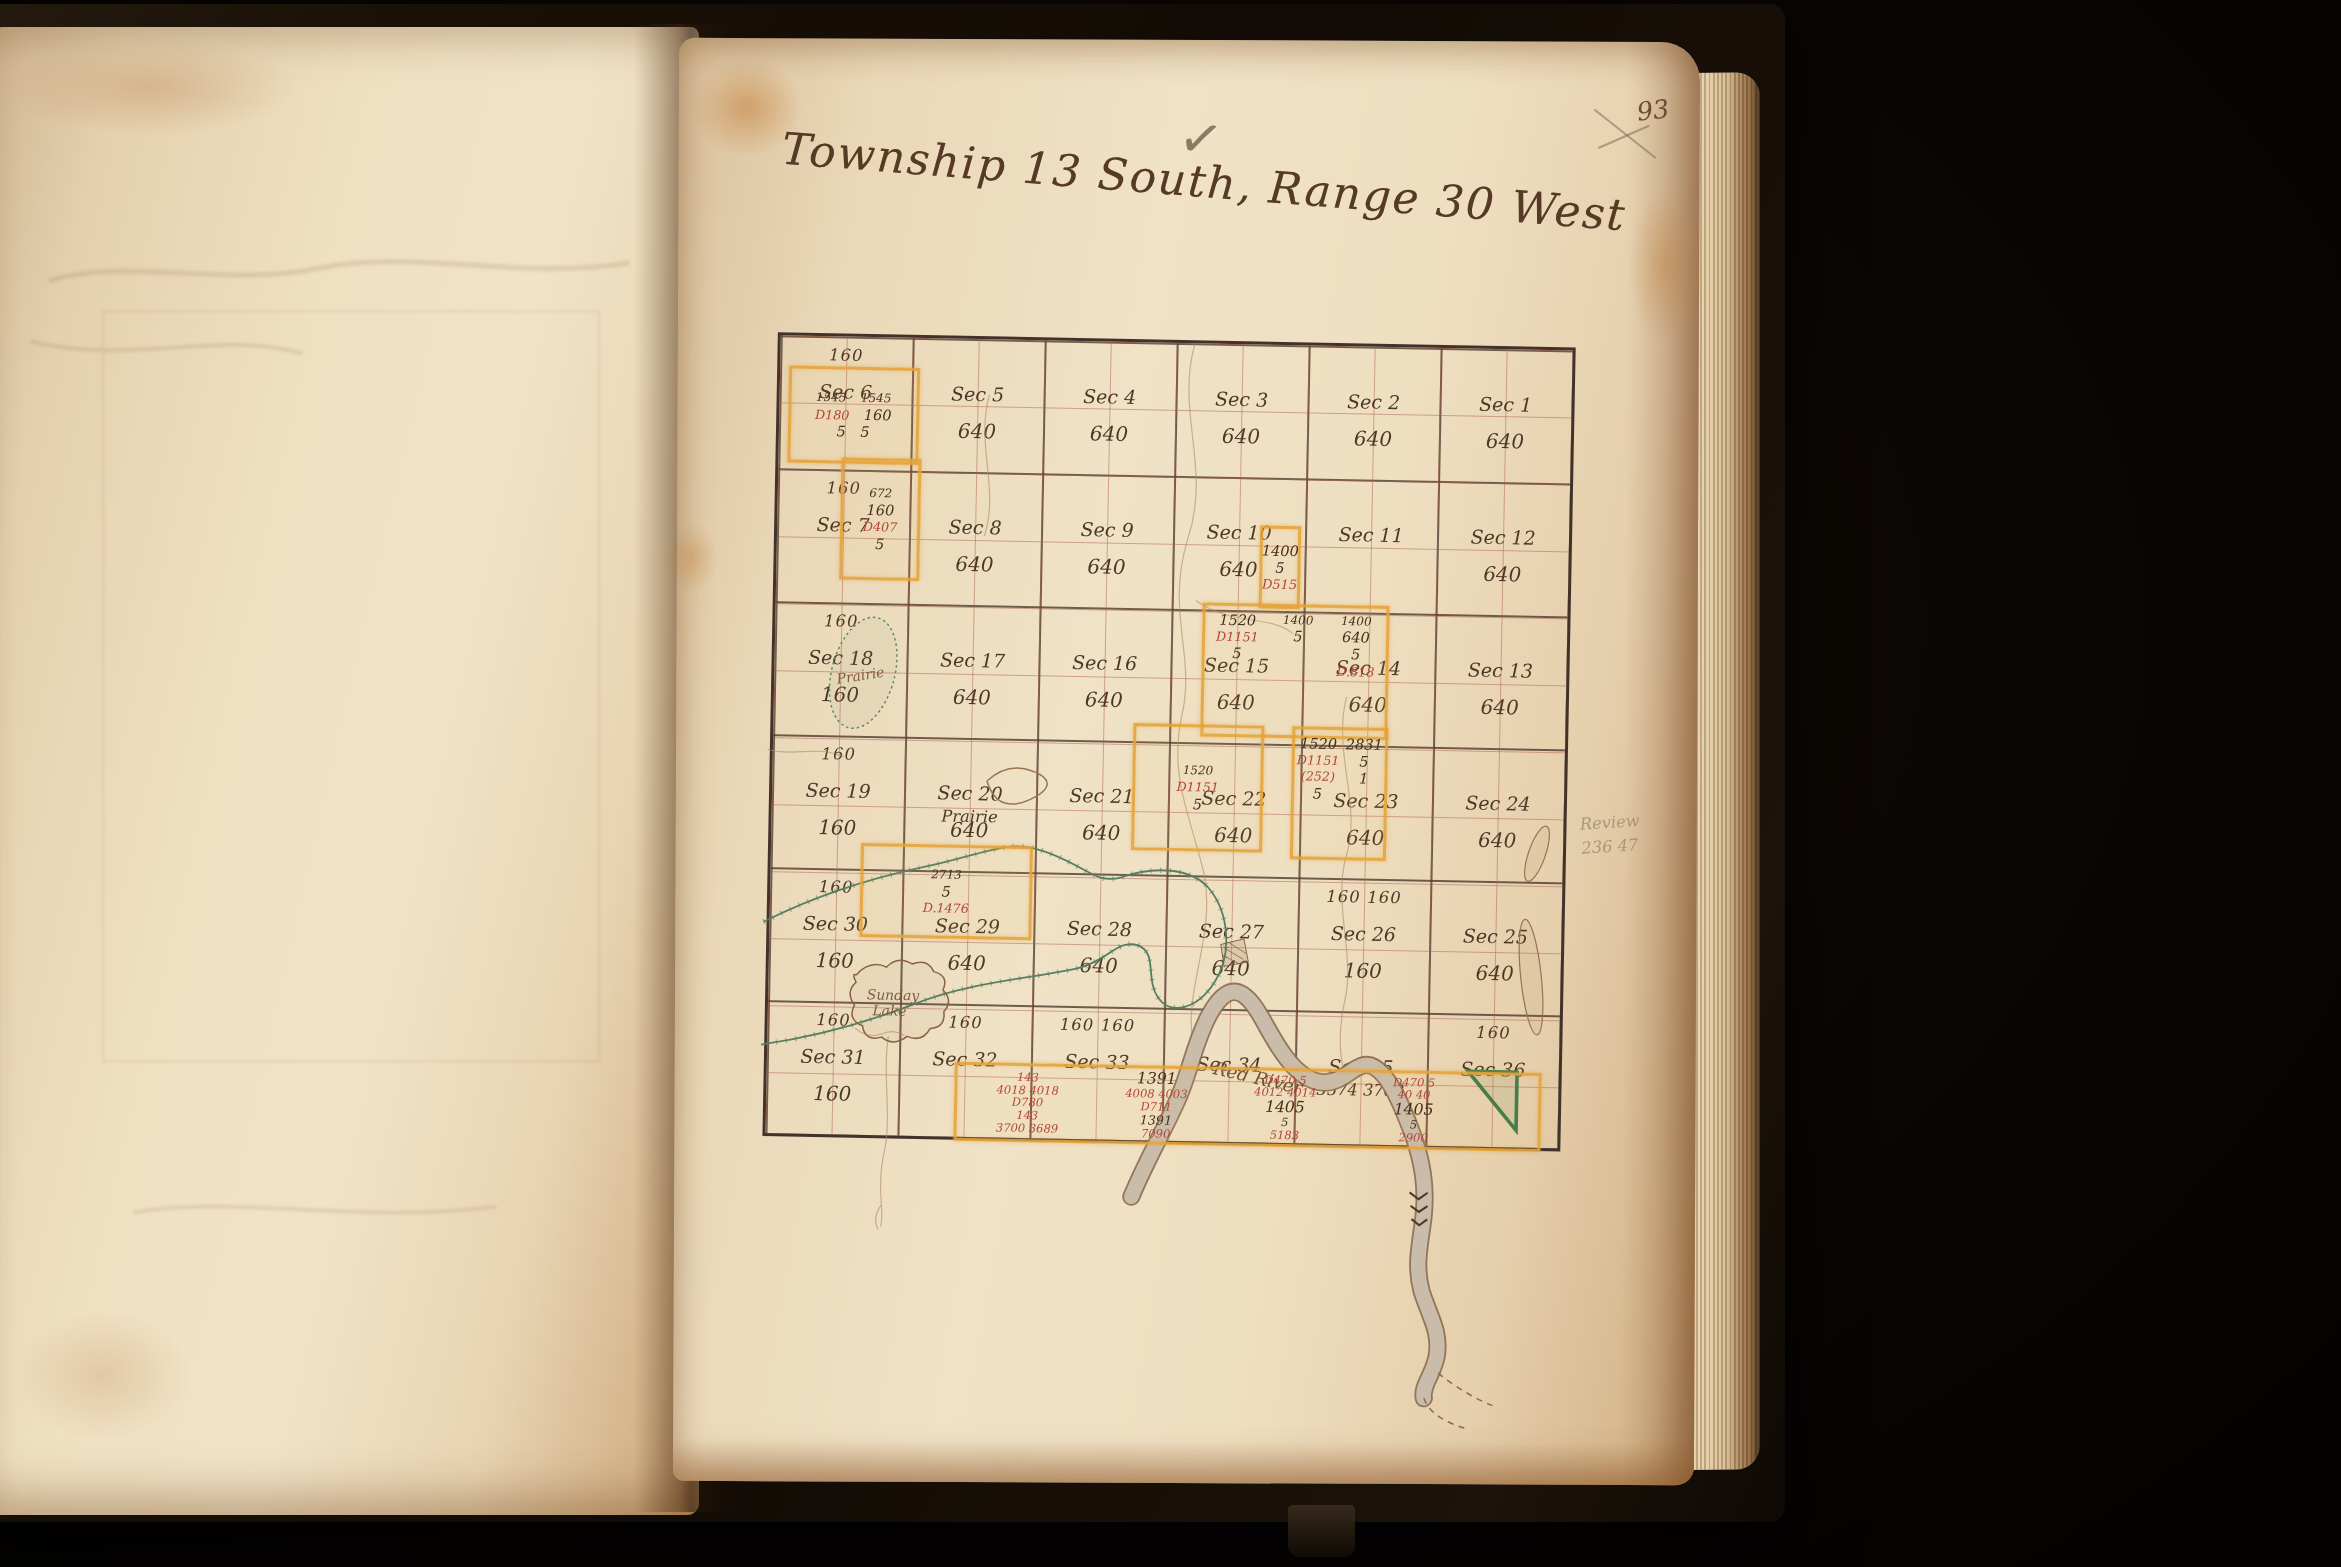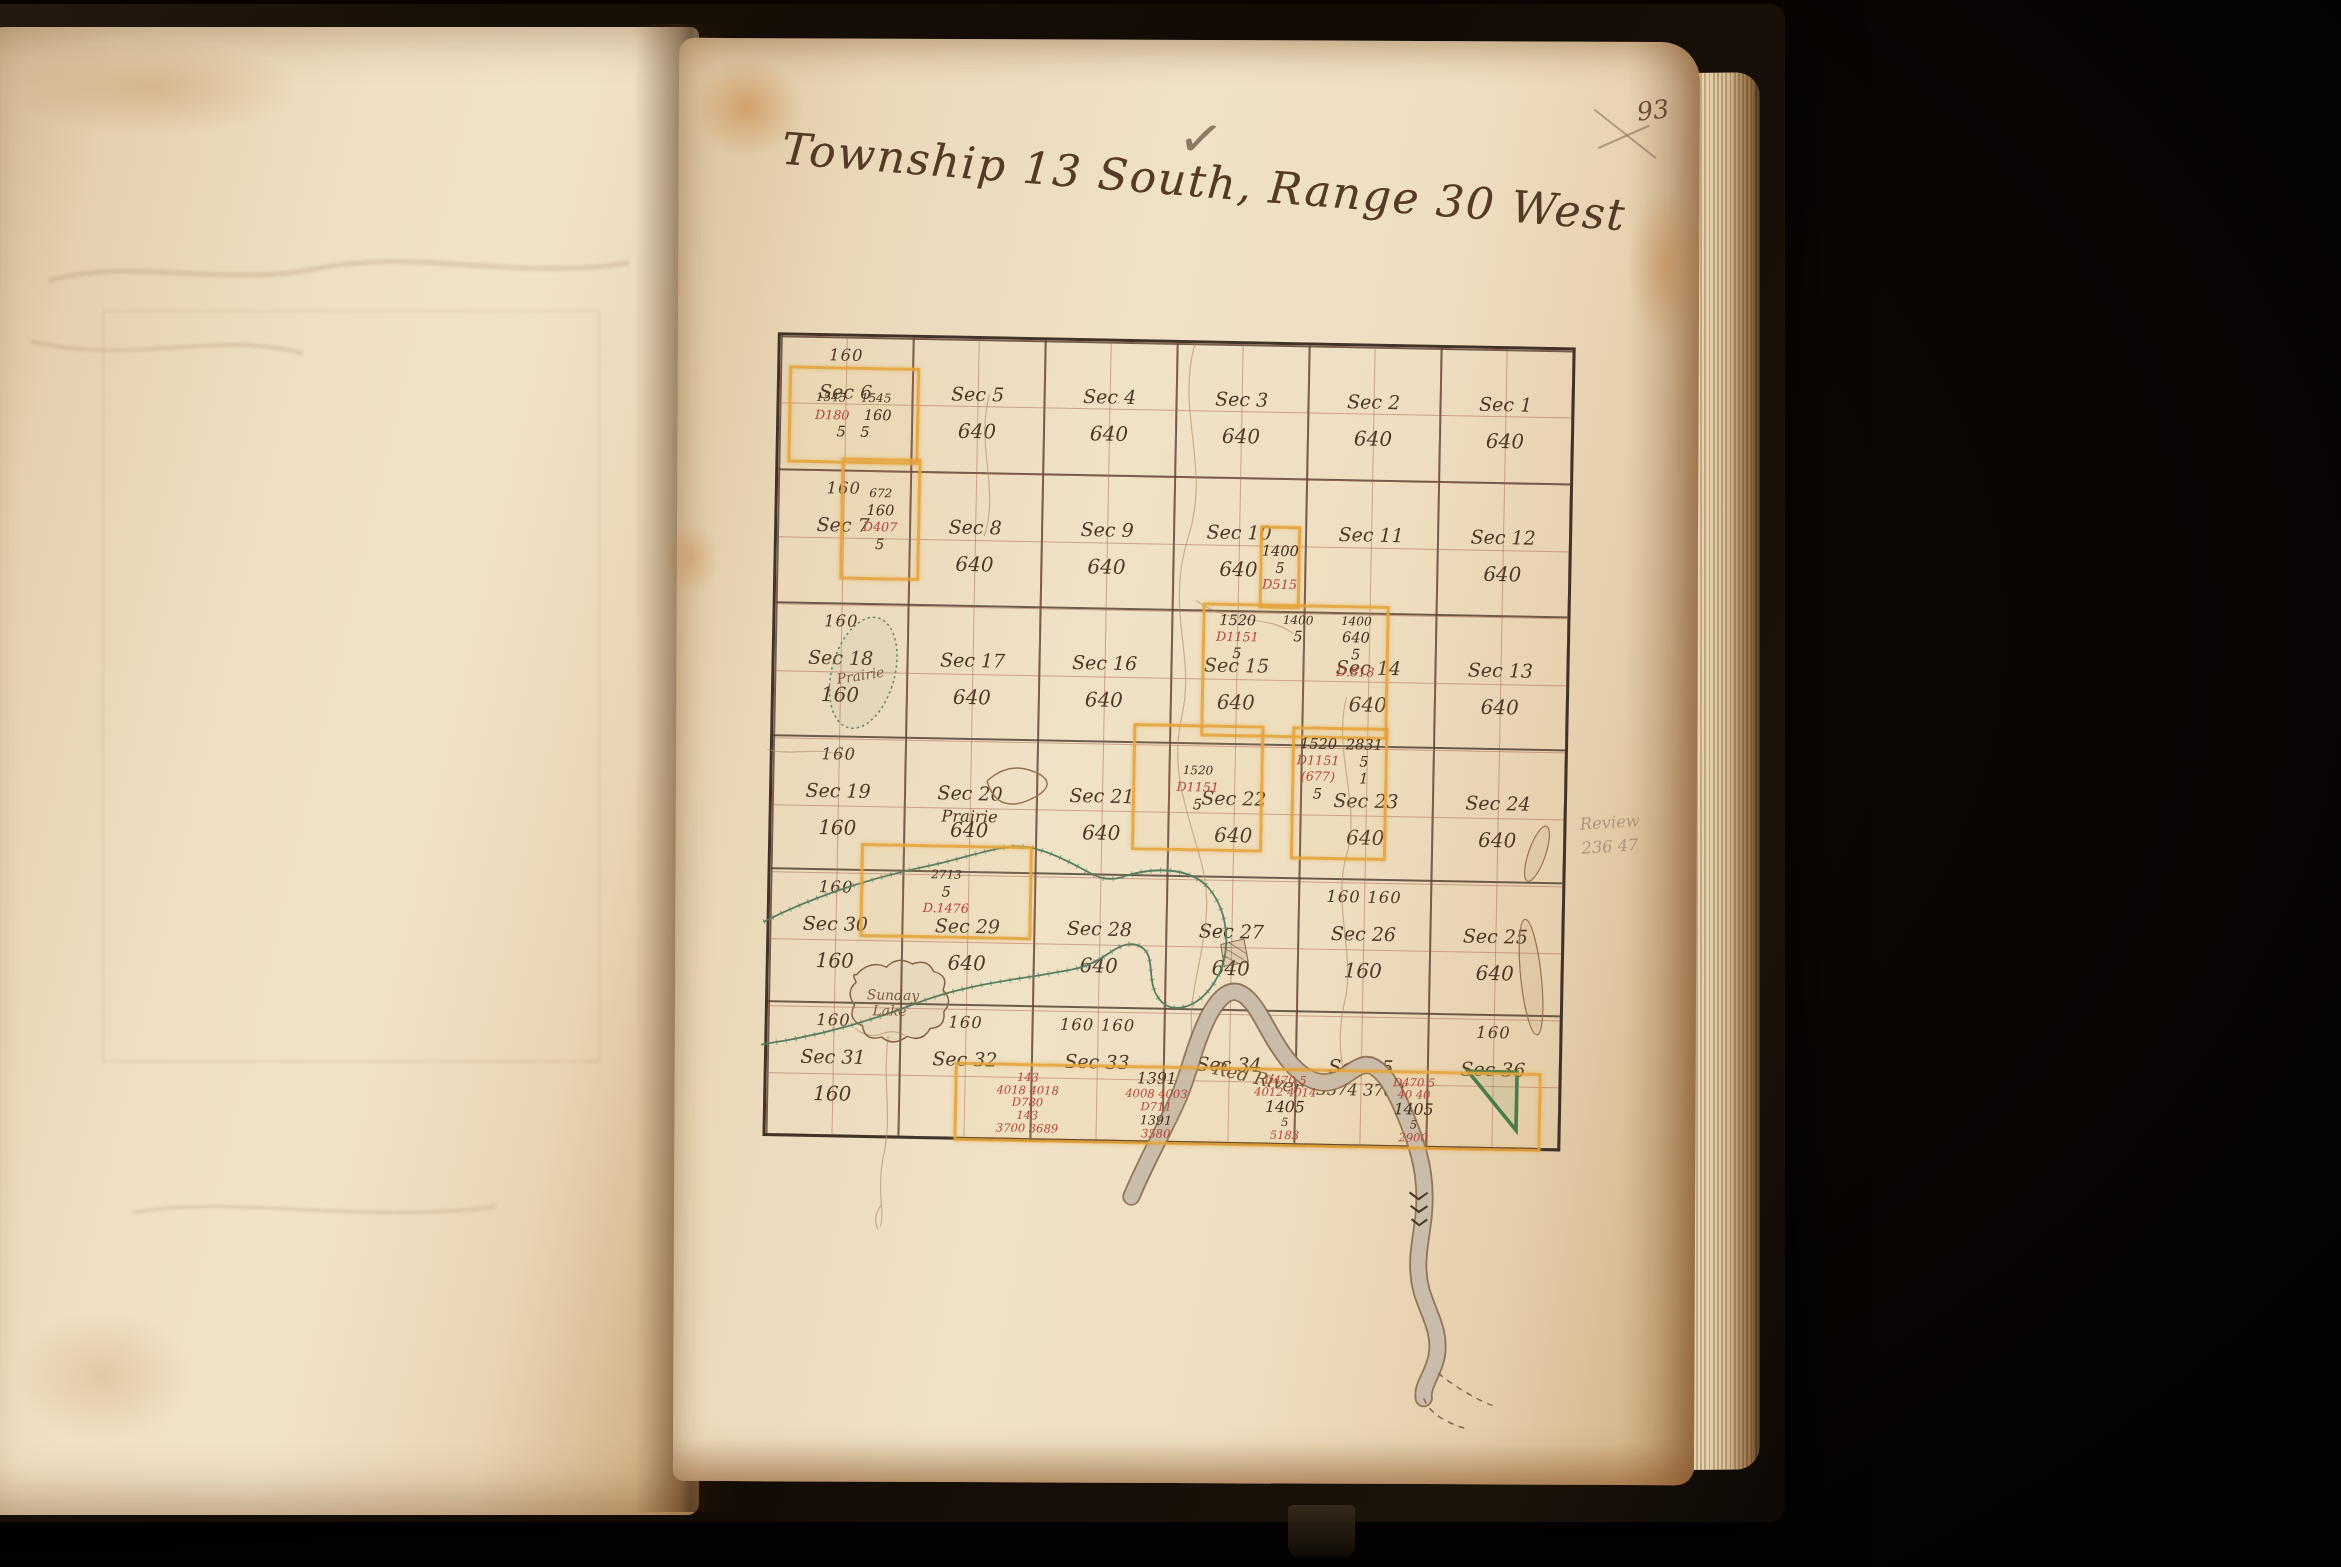--- a/index.html
+++ b/index.html
@@ -447,7 +447,7 @@
         <div class="col">
           <span class="sm">1520</span>
           <span class="red">D1151</span>
-          <span class="red">(677)</span>
+          <span class="red">(252)</span>
           <span class="sm">5</span>
         </div>
         <div class="col">

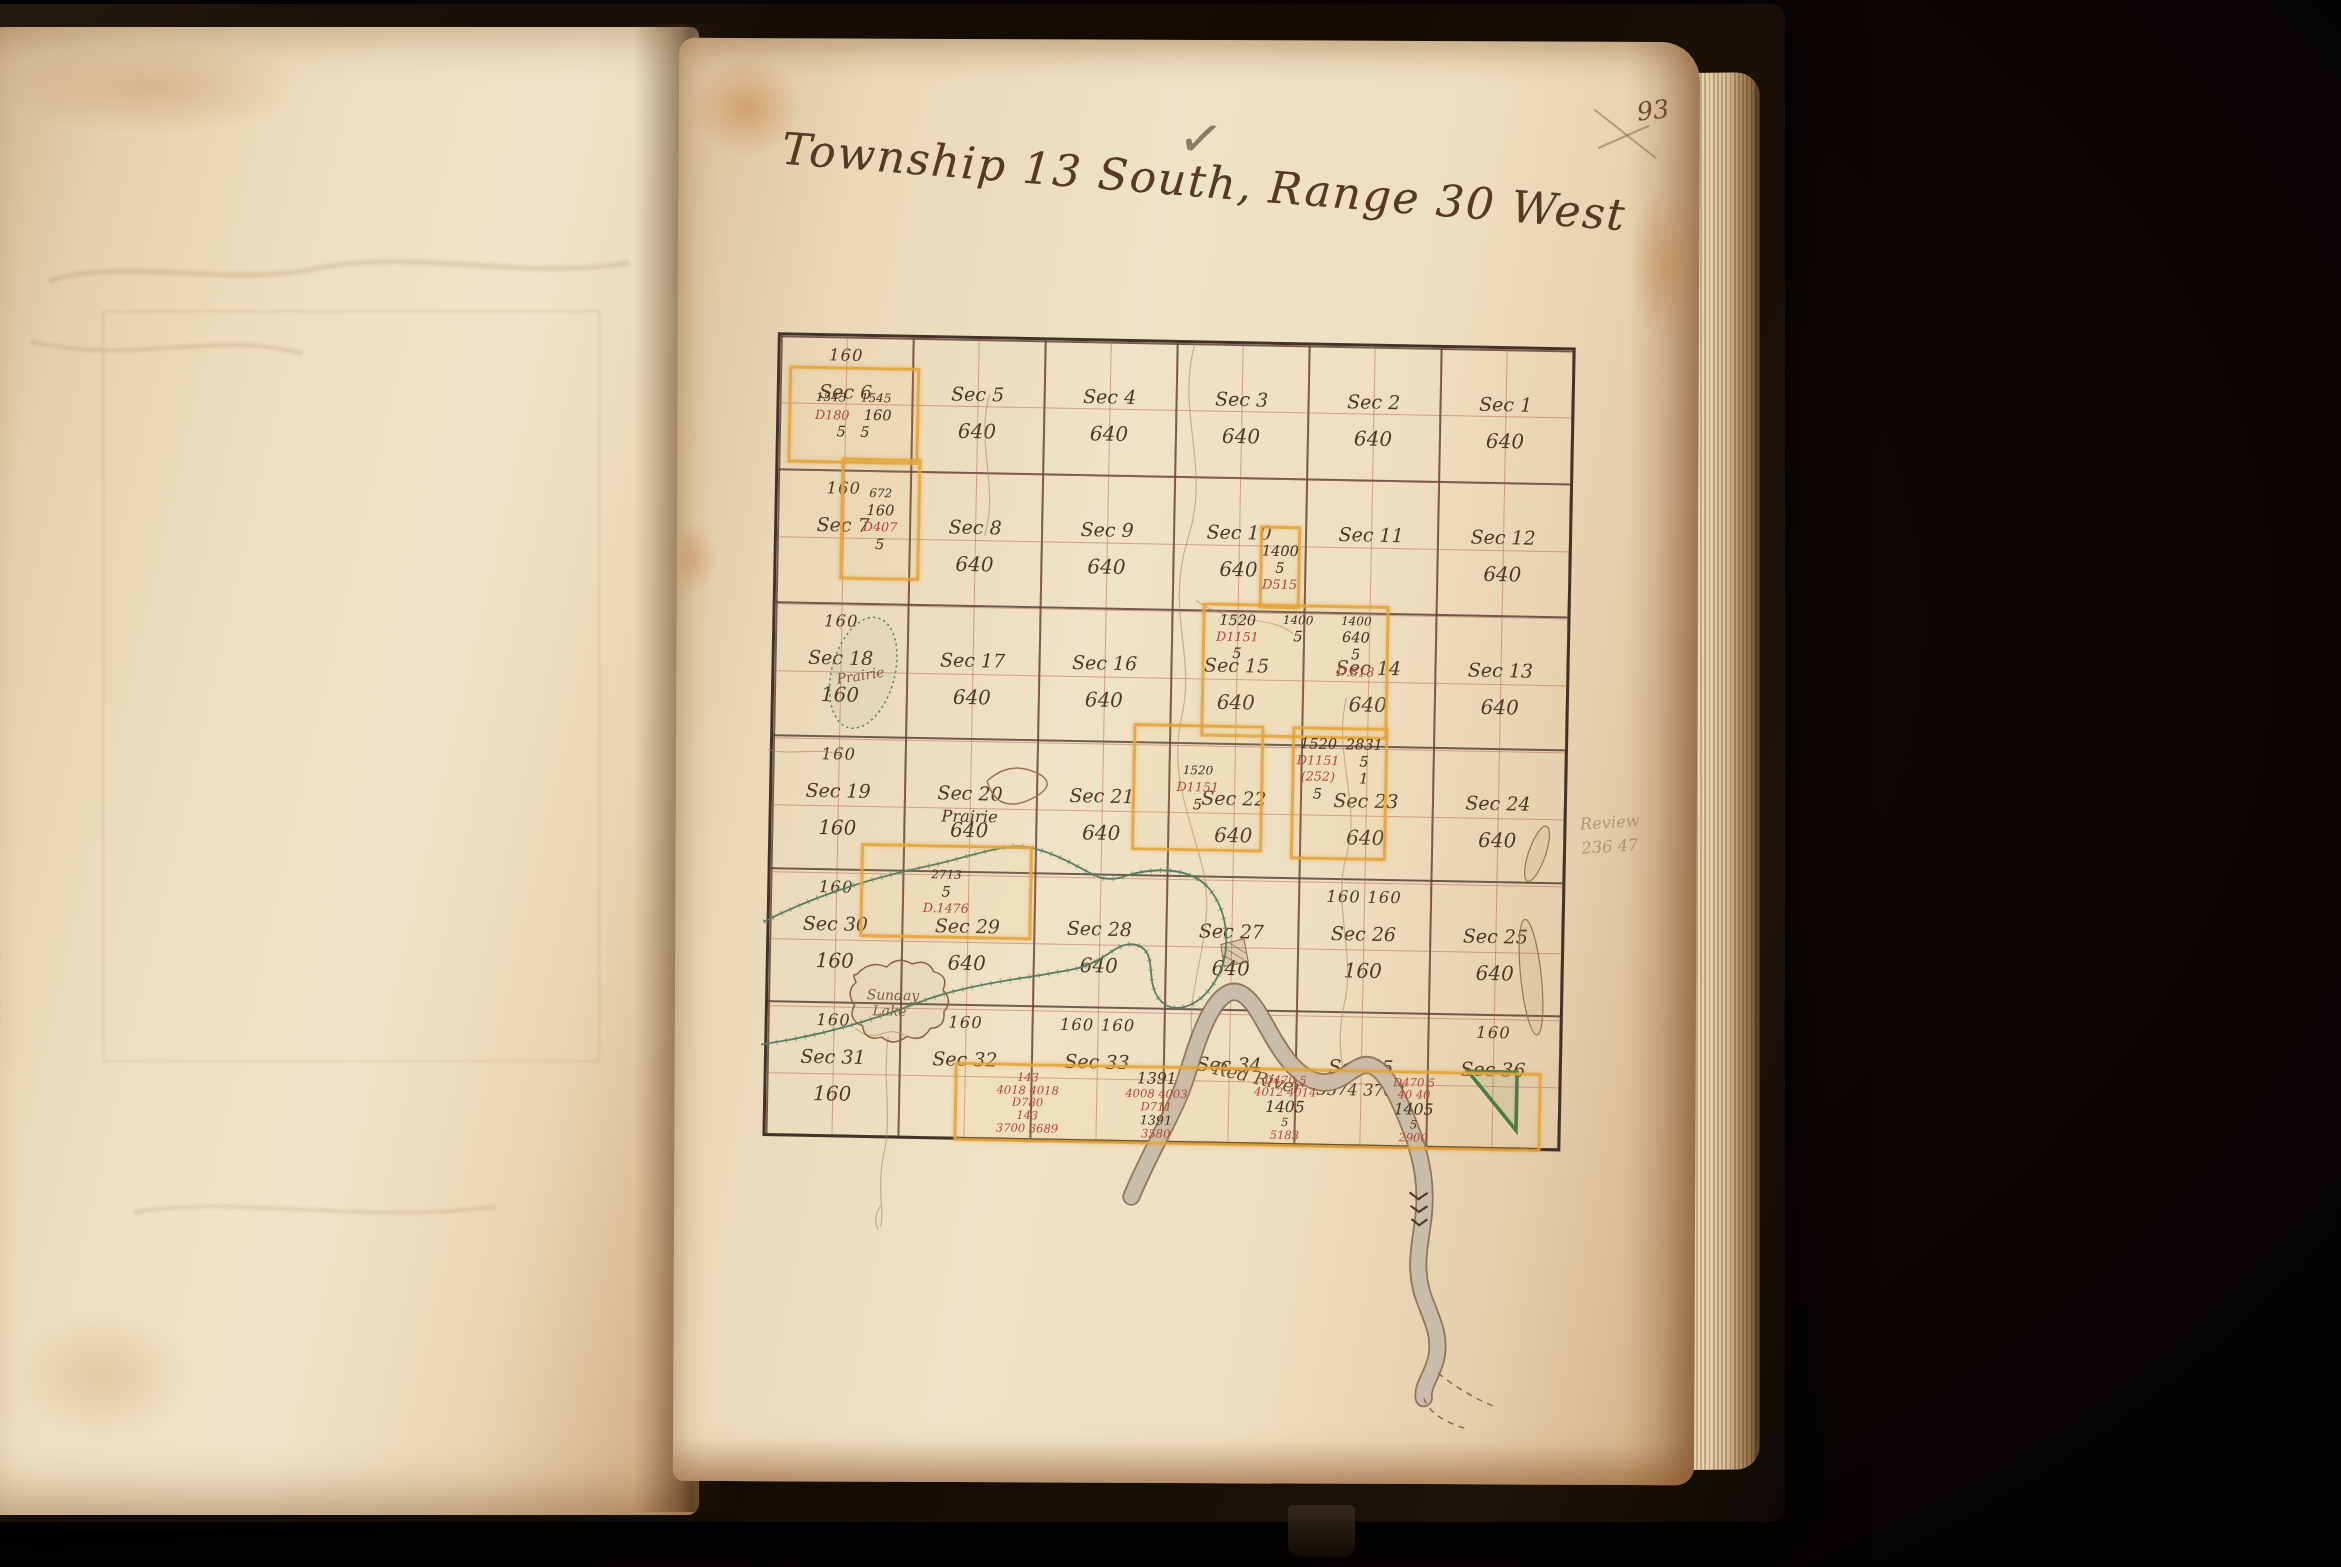--- a/index.html
+++ b/index.html
@@ -476,7 +476,7 @@
           <span class="red">4008  4003</span>
           <span class="red">D711</span>
           <span class="blk" style="font-size:12.7px">1391</span>
-          <span class="red">3580</span>
+          <span class="red">7090</span>
         </div>
         <div class="scol">
           <span class="red">D470  5</span>

